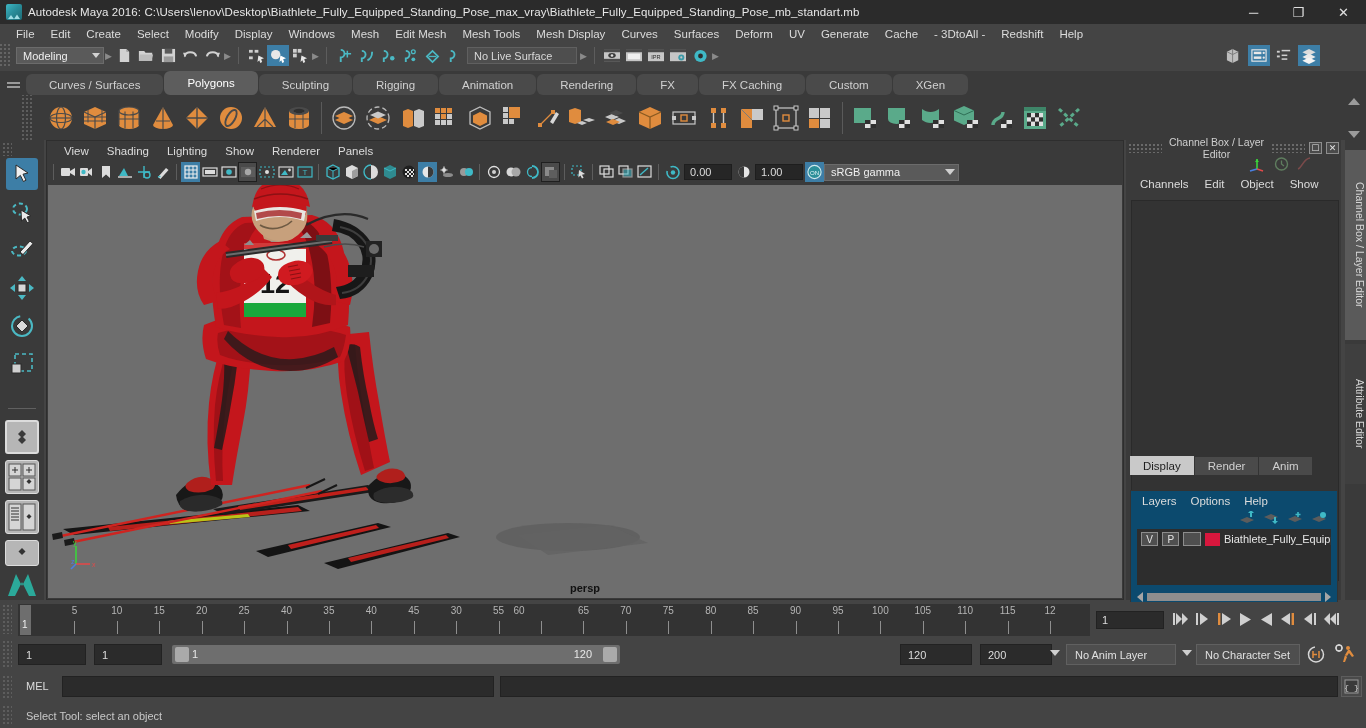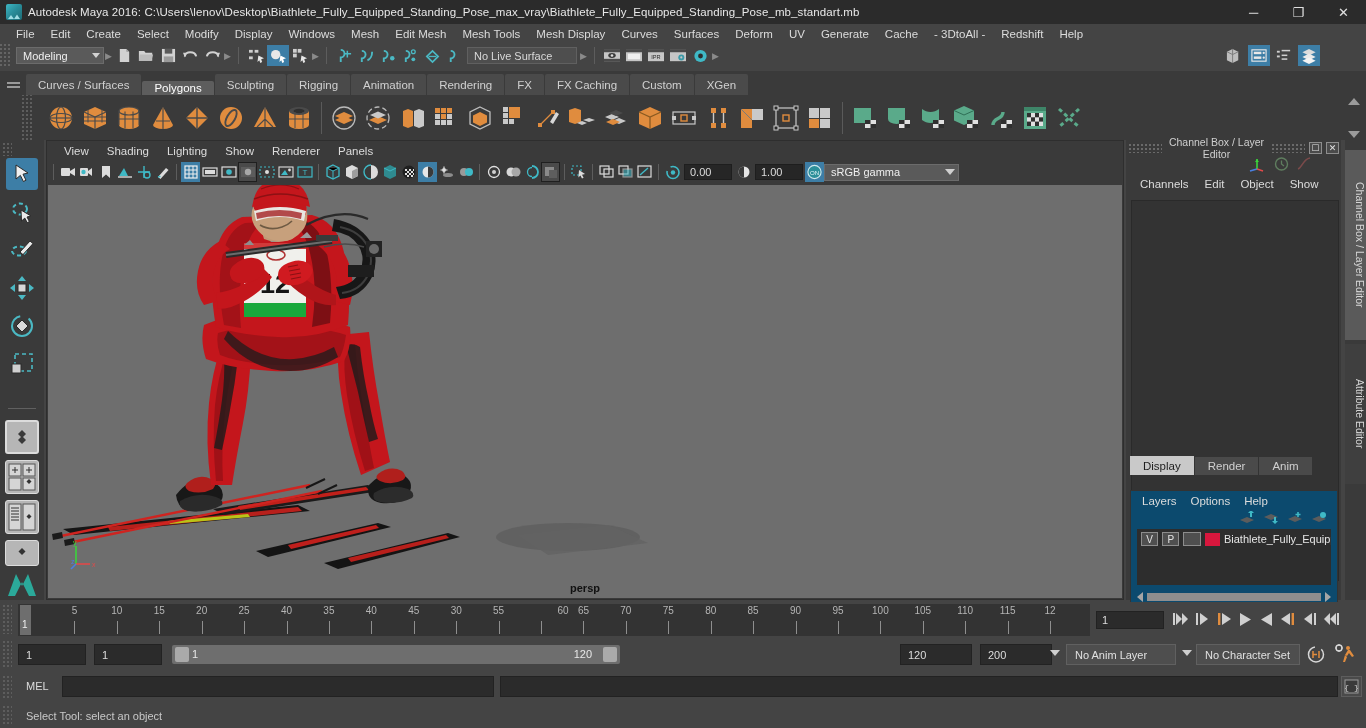--- a/index.html
+++ b/index.html
@@ -69,9 +69,9 @@
   .shelftabs .dbl { width:26px; height:24px; display:flex; align-items:center; justify-content:center; }
   .shelftabs .dbl i { display:block; width:13px; height:2px; background:#9a9a9a; box-shadow:0 4px 0 #9a9a9a; }
   .shelftab {
-    height:21px; padding:0 12px; display:flex; align-items:center;
+    height:21px; padding:0 23px; display:flex; align-items:center;
     background:#4a4a4a; color:#d0d0d0; font-size:11.5px; margin-right:1px;
-    border-top-left-radius:2px;border-top-right-radius:2px;
+    border-top-left-radius:2px;border-top-right-radius:2px;border-radius:6px;
   }
   .shelftab.active { background:#5d5d5d; color:#fff; height:14px; }
 

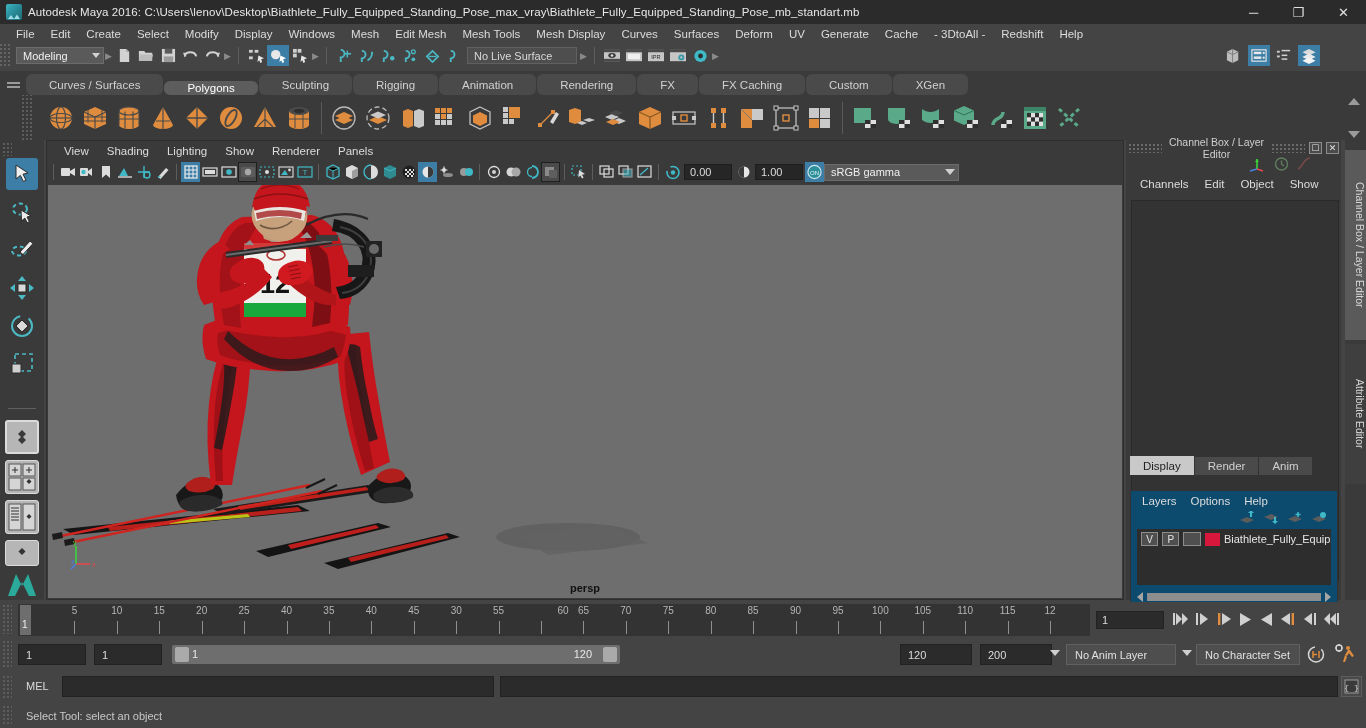--- a/index.html
+++ b/index.html
@@ -73,7 +73,7 @@
     background:#4a4a4a; color:#d0d0d0; font-size:11.5px; margin-right:1px;
     border-top-left-radius:2px;border-top-right-radius:2px;border-radius:6px;
   }
-  .shelftab.active { background:#5d5d5d; color:#fff; height:14px; }
+  .shelftab.active { background:#5d5d5d; color:#fff; height:24px; }
 
   
   .shelfrow {

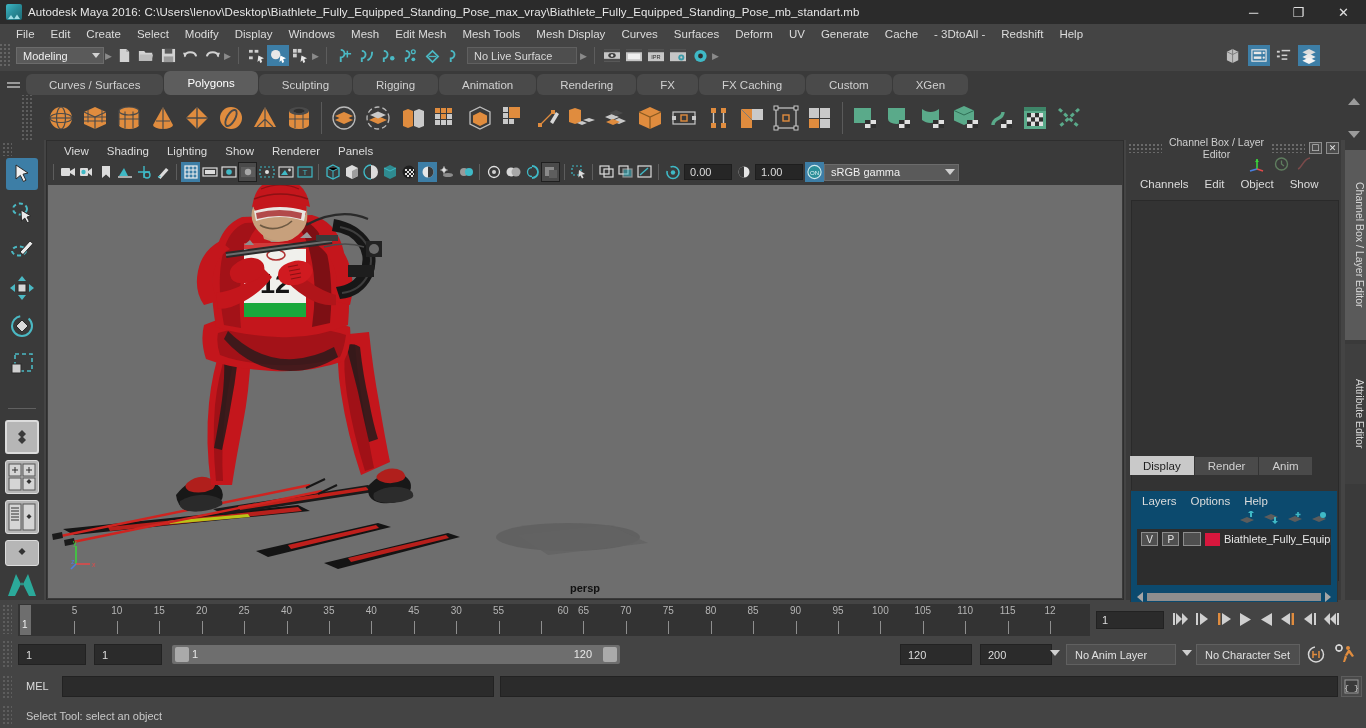--- a/index.html
+++ b/index.html
@@ -1251,7 +1251,7 @@
         <div class="ts-tick" style="left: 438.194px;"></div>
         <div class="ts-tick-label" style="left: 480.613px;">55</div>
         <div class="ts-tick" style="left: 480.613px;"></div>
-        <div class="ts-tick-label" style="left: 545px;">60</div>
+        <div class="ts-tick-label" style="left: 501px;">60</div>
         <div class="ts-tick" style="left: 523.032px;"></div>
         <div class="ts-tick-label" style="left: 565.452px;">65</div>
         <div class="ts-tick" style="left: 565.452px;"></div>

